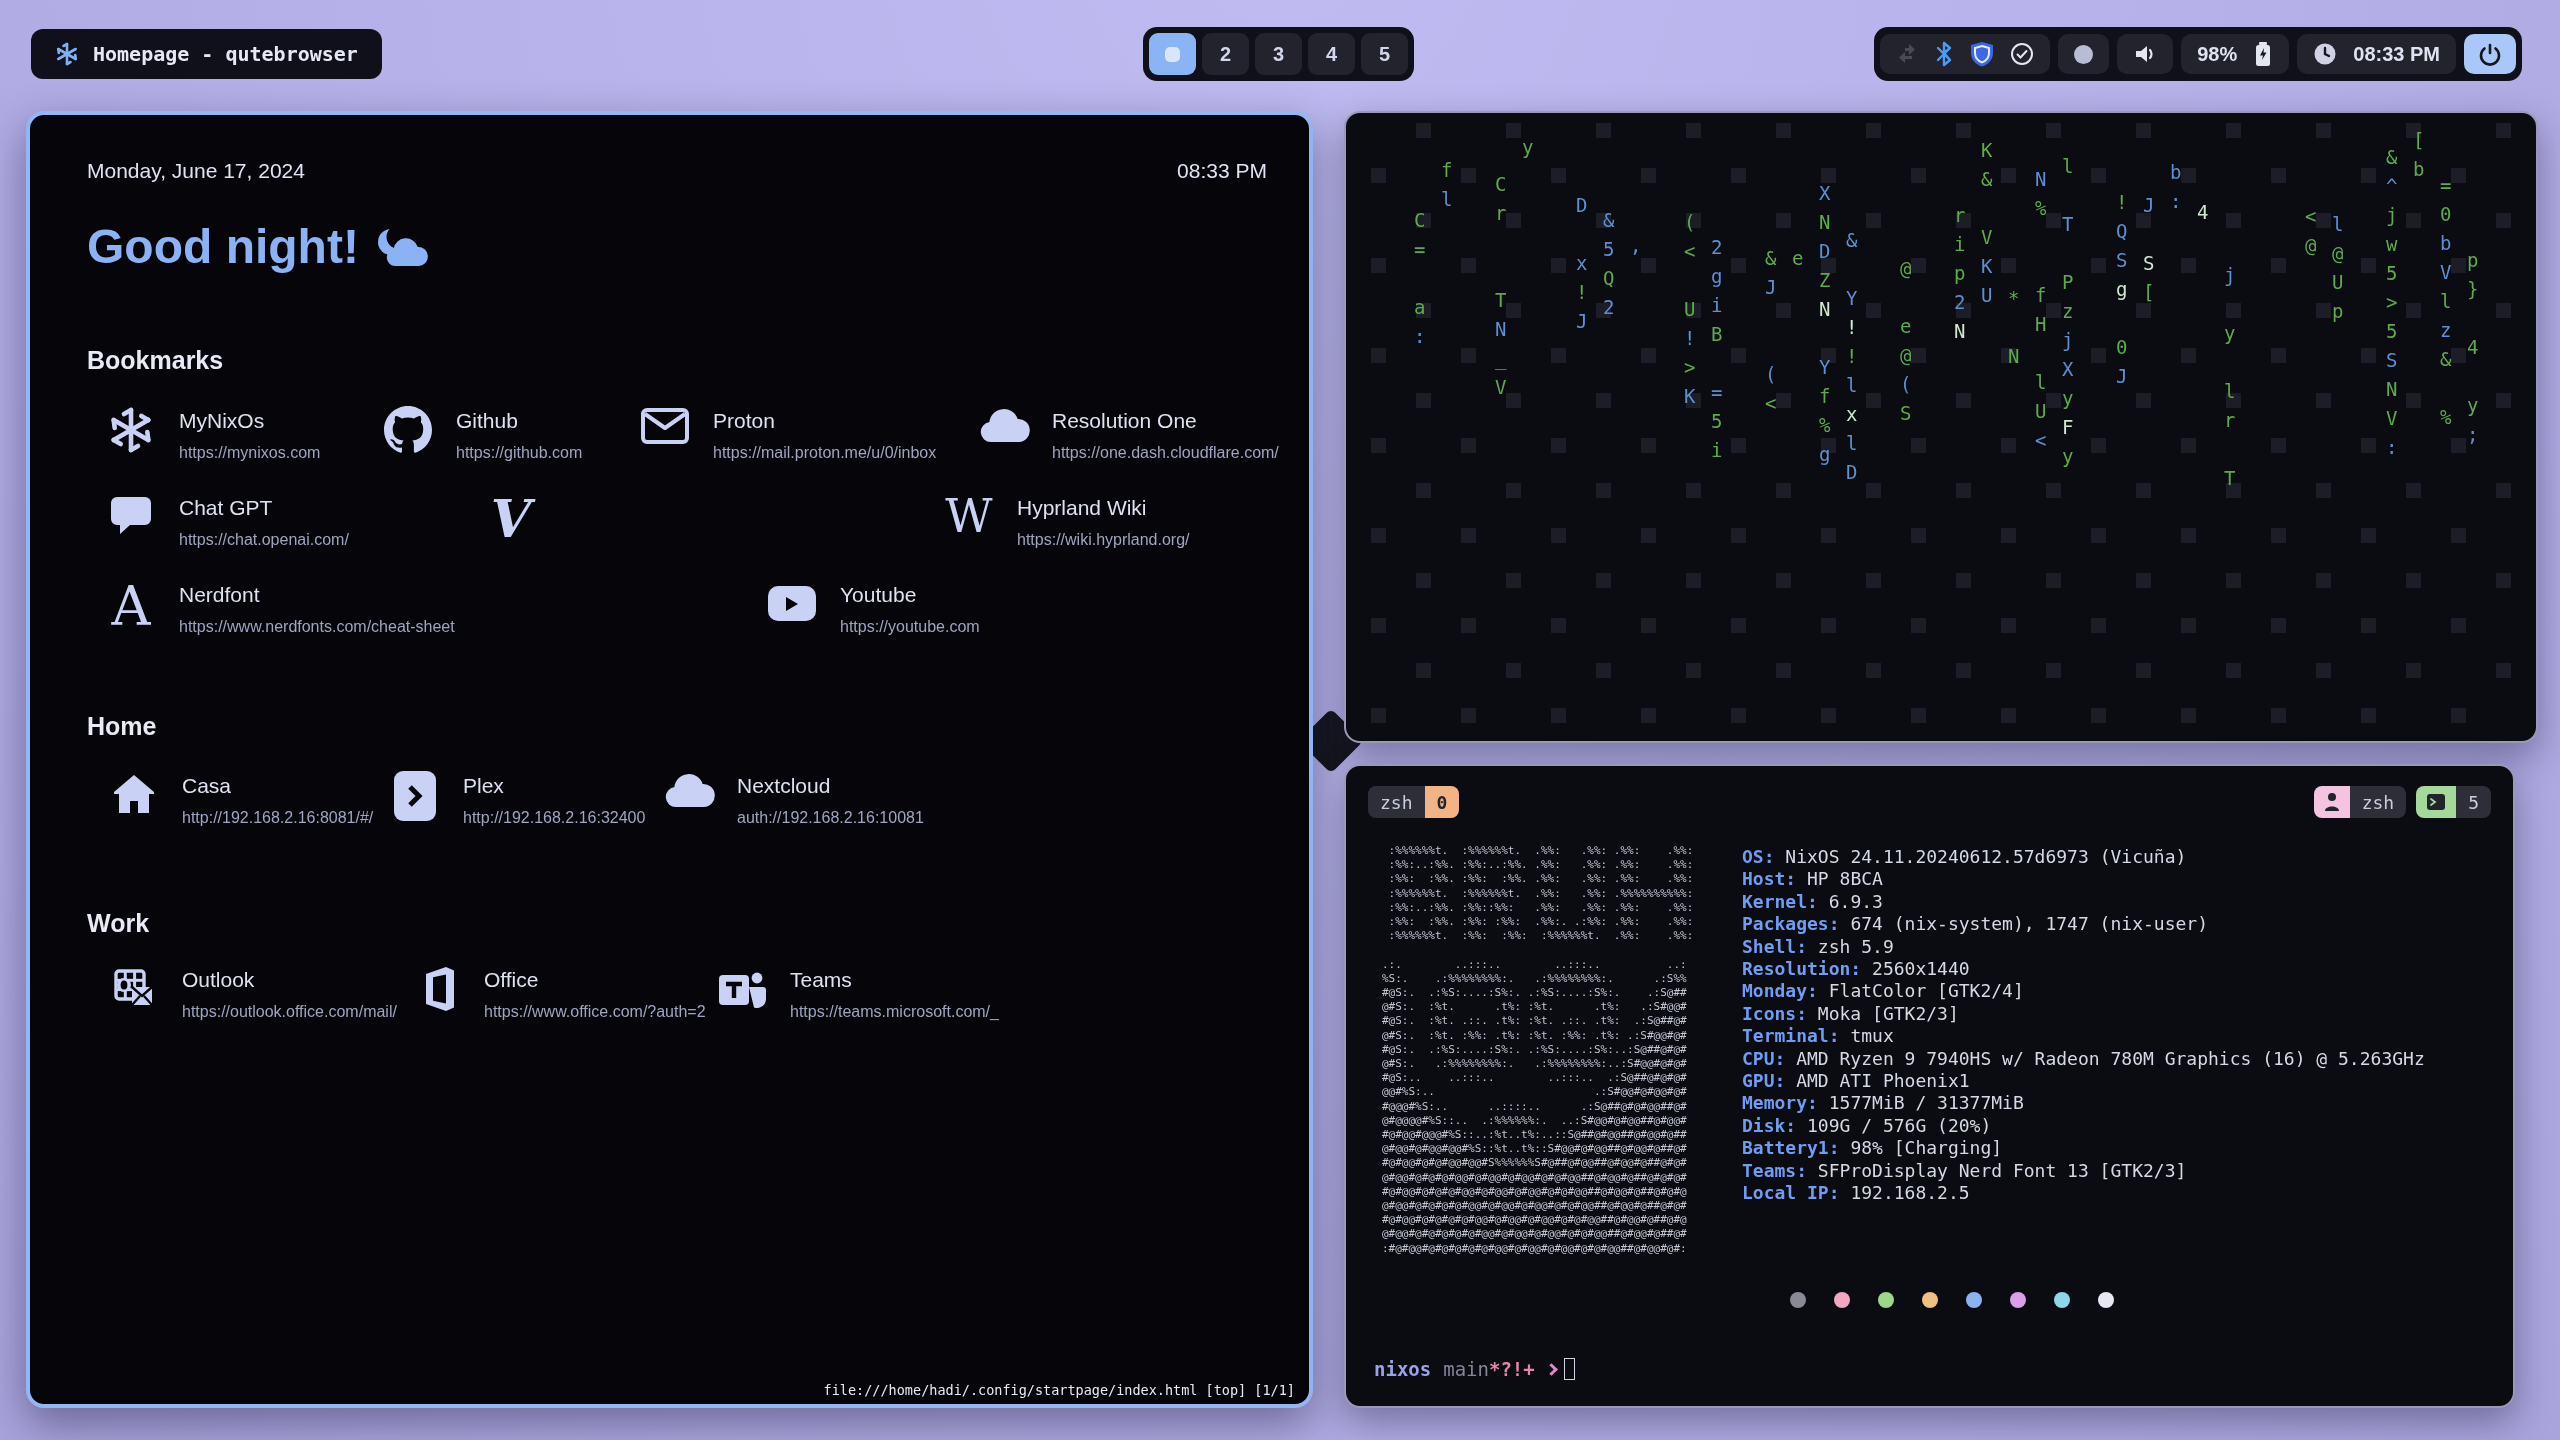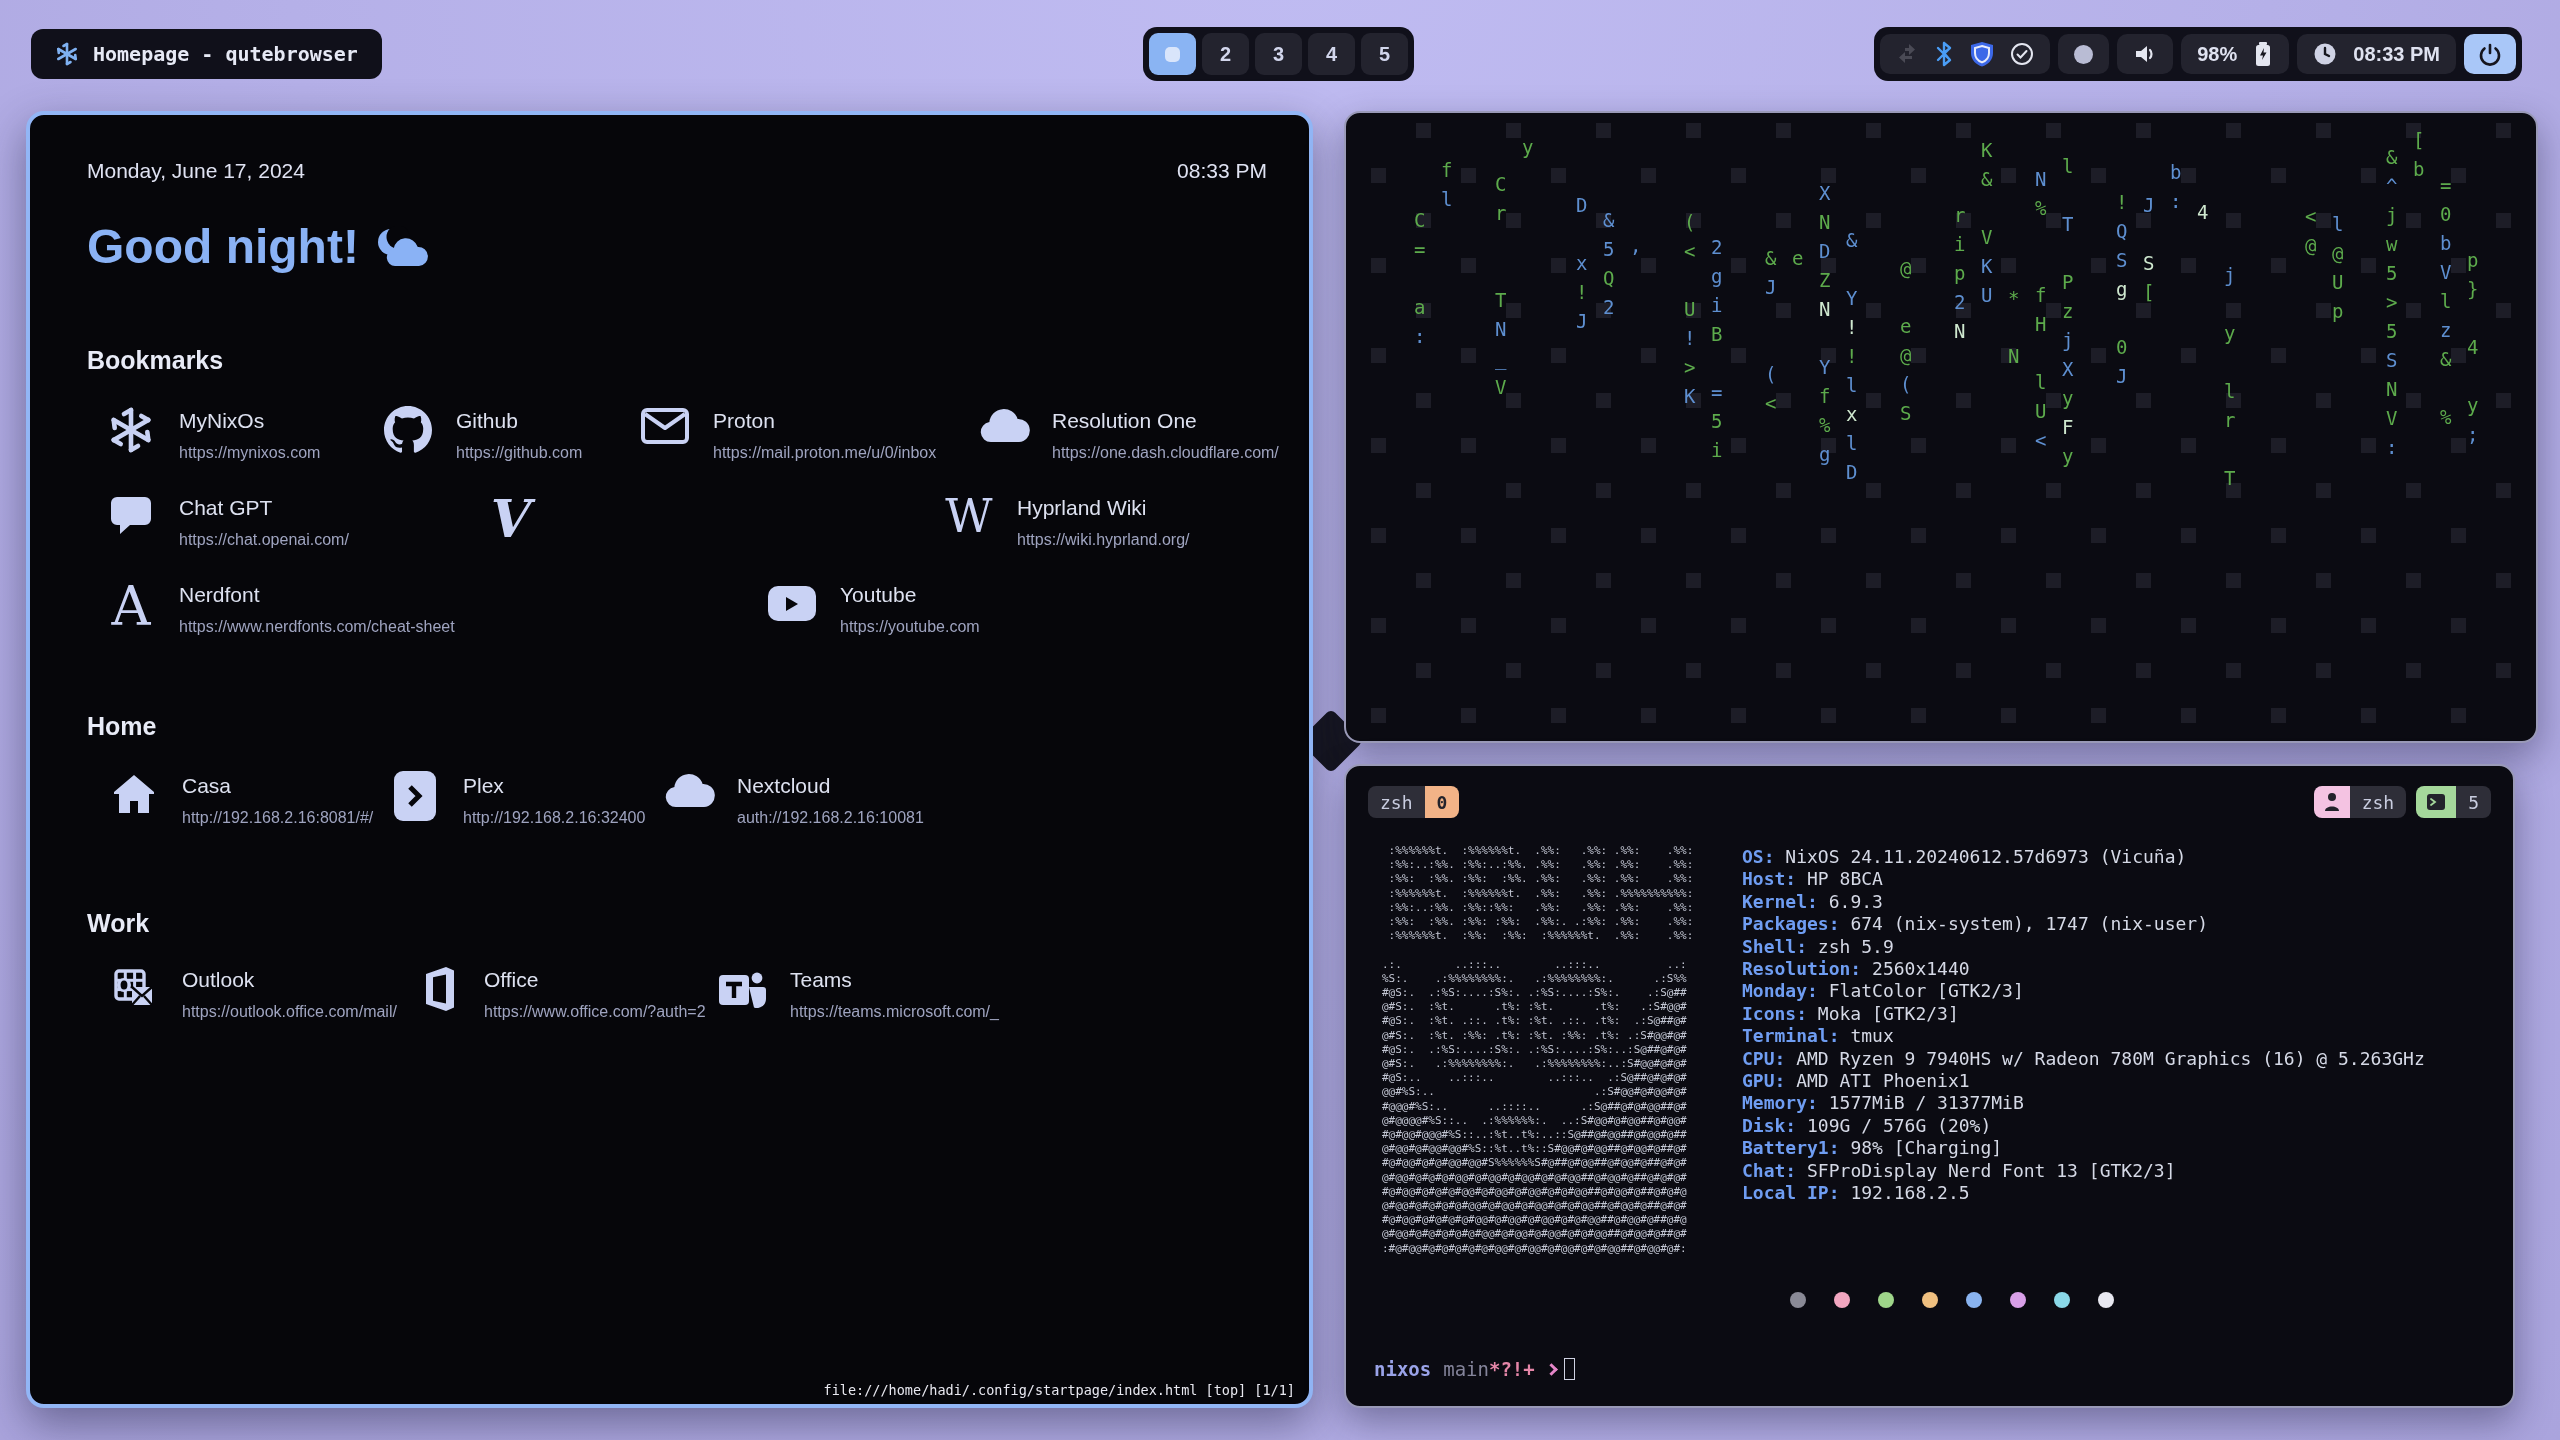--- a/index.html
+++ b/index.html
@@ -761,7 +761,7 @@
         <div><span class="ffkey">Packages: </span><span class="ffval">674 (nix-system), 1747 (nix-user)</span></div>
         <div><span class="ffkey">Shell: </span><span class="ffval">zsh 5.9</span></div>
         <div><span class="ffkey">Resolution: </span><span class="ffval">2560x1440</span></div>
-        <div><span class="ffkey">Monday: </span><span class="ffval">FlatColor [GTK2/3]</span></div>
+        <div><span class="ffkey">Monday: </span><span class="ffval">FlatColor [GTK2/4]</span></div>
         <div><span class="ffkey">Icons: </span><span class="ffval">Moka [GTK2/3]</span></div>
         <div><span class="ffkey">Terminal: </span><span class="ffval">tmux</span></div>
         <div><span class="ffkey">CPU: </span><span class="ffval">AMD Ryzen 9 7940HS w/ Radeon 780M Graphics (16) @ 5.263GHz</span></div>

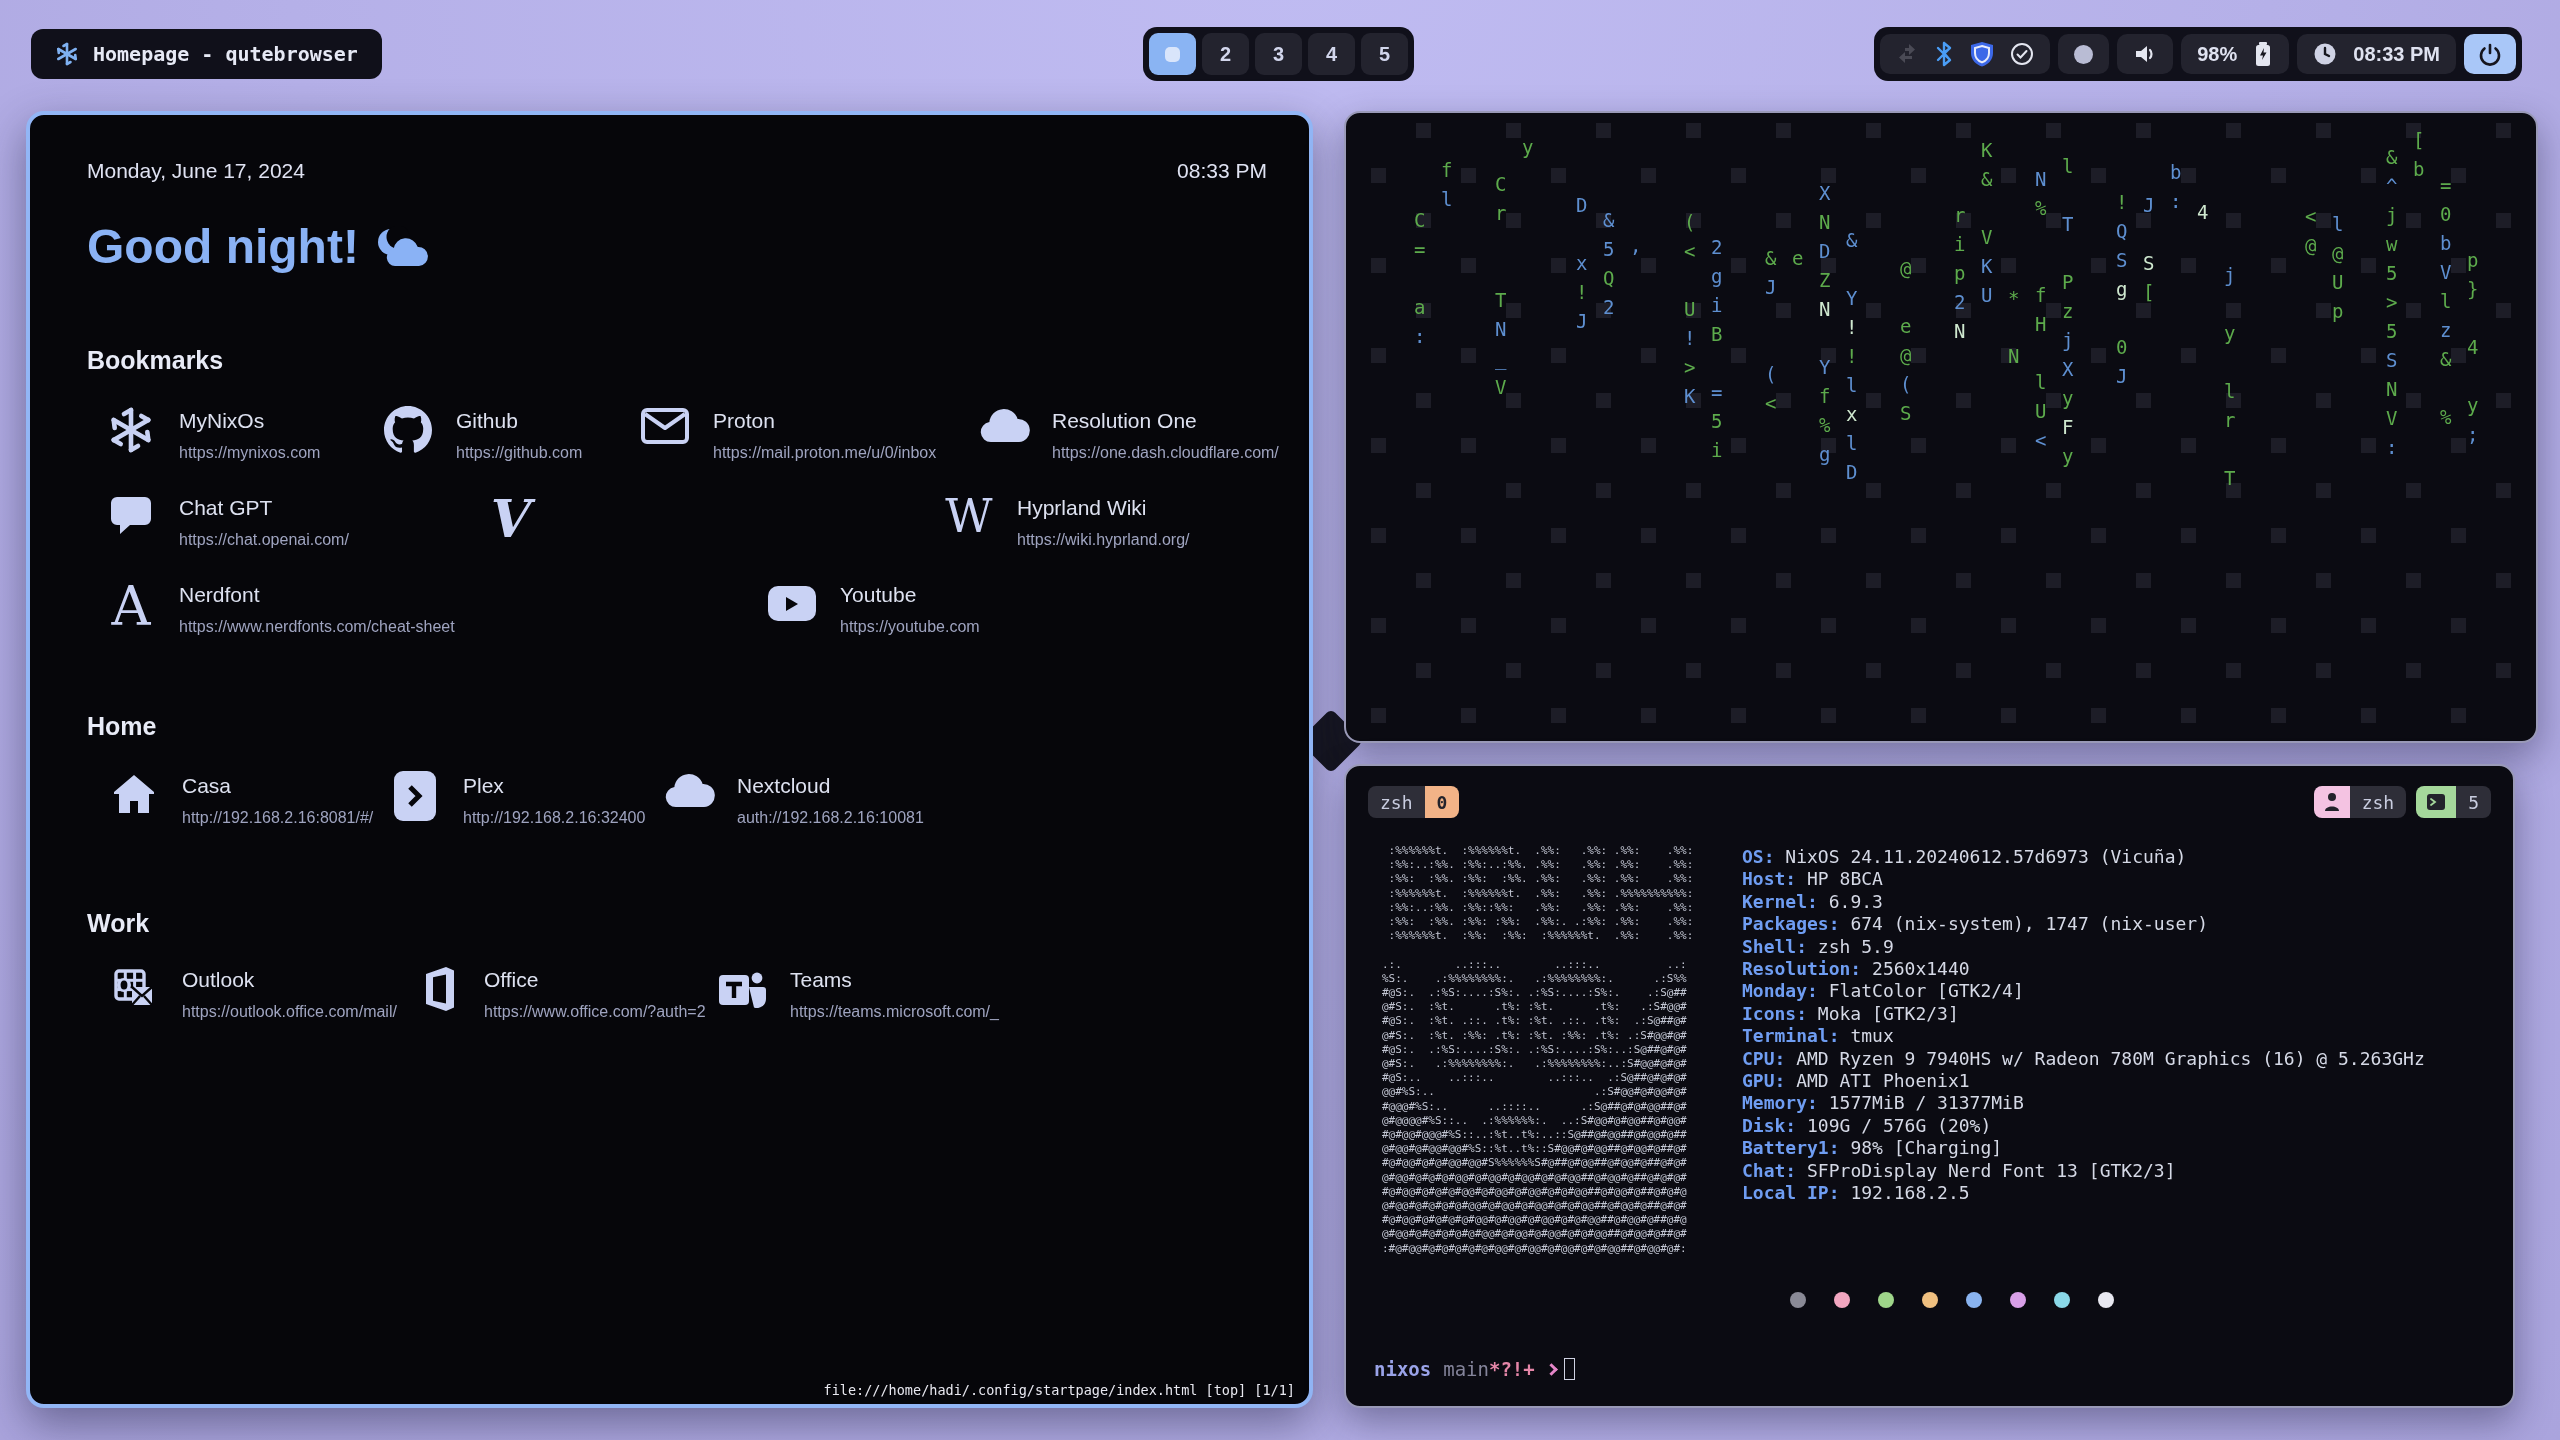--- a/index.html
+++ b/index.html
@@ -769,7 +769,7 @@
         <div><span class="ffkey">Memory: </span><span class="ffval">1577MiB / 31377MiB</span></div>
         <div><span class="ffkey">Disk: </span><span class="ffval">109G / 576G (20%)</span></div>
         <div><span class="ffkey">Battery1: </span><span class="ffval">98% [Charging]</span></div>
-        <div><span class="ffkey">Chat: </span><span class="ffval">SFProDisplay Nerd Font 13 [GTK2/3]</span></div>
+        <div><span class="ffkey">Teams: </span><span class="ffval">SFProDisplay Nerd Font 13 [GTK2/3]</span></div>
         <div><span class="ffkey">Local IP: </span><span class="ffval">192.168.2.5</span></div>
       </div>
     <div class="ffdots" id="ff-dots">

